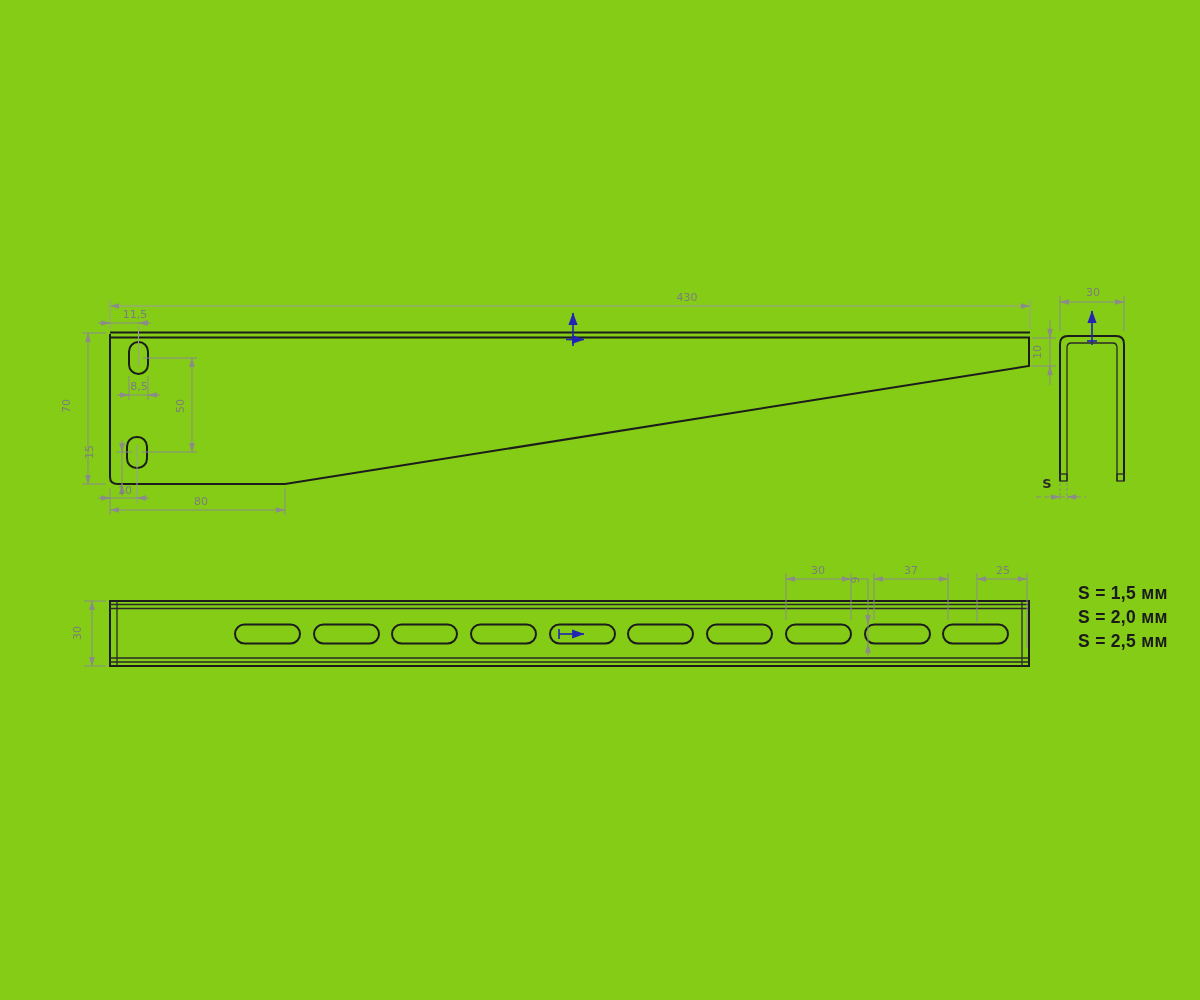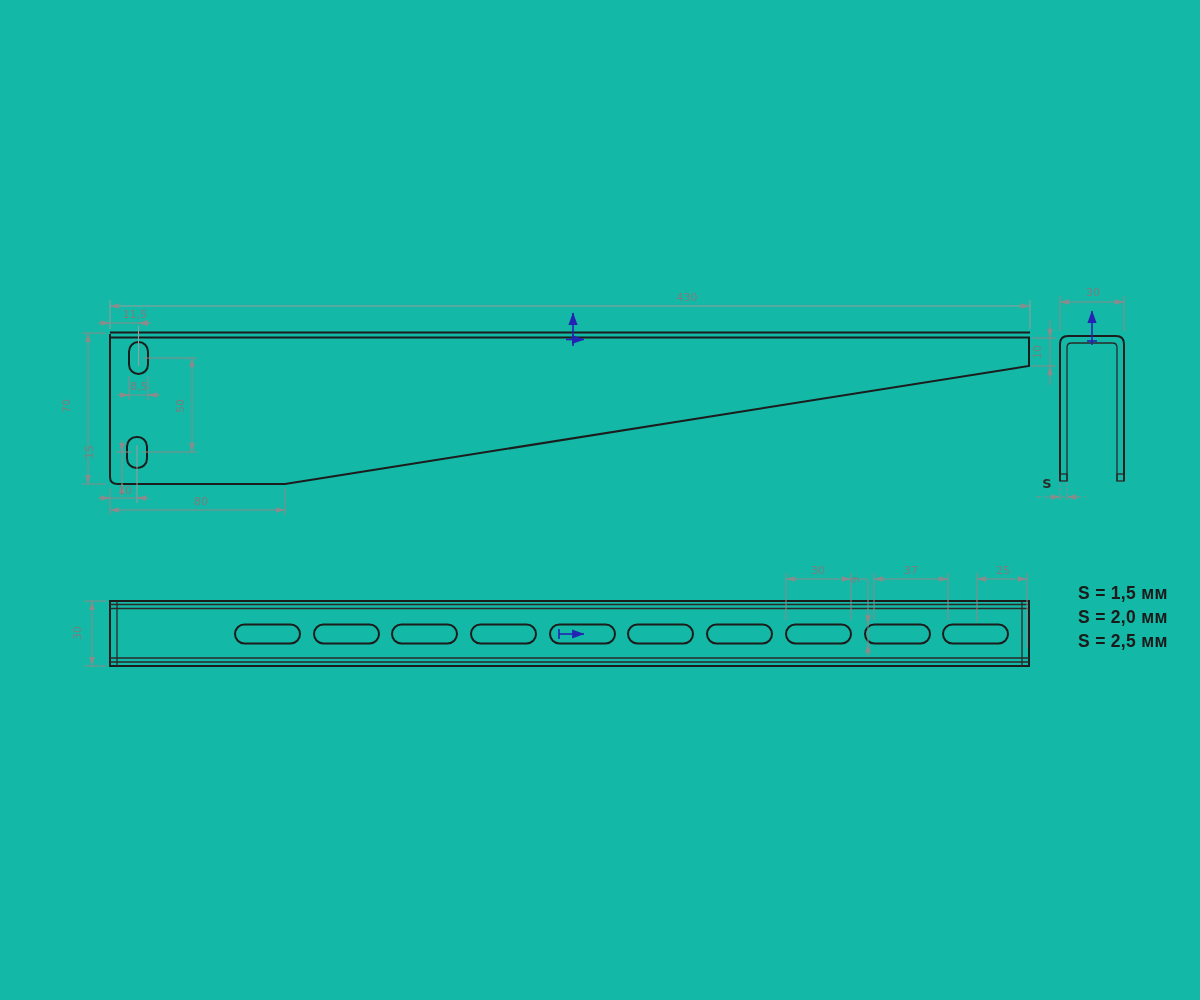--- a/index.html
+++ b/index.html
@@ -3,7 +3,7 @@
 <meta charset="utf-8">
 <style>
   html,body{margin:0;padding:0;background:#ffffff;}
-  .canvas{position:relative;width:1200px;height:1000px;background:#14b8a6;overflow:hidden;
+  .canvas{position:relative;width:1200px;height:1000px;background:#84cc16;overflow:hidden;
           font-family:"DejaVu Sans", sans-serif;}
   svg{position:absolute;left:0;top:0;}
   .outline{stroke:#1c1c1c;stroke-width:2;fill:none;}

